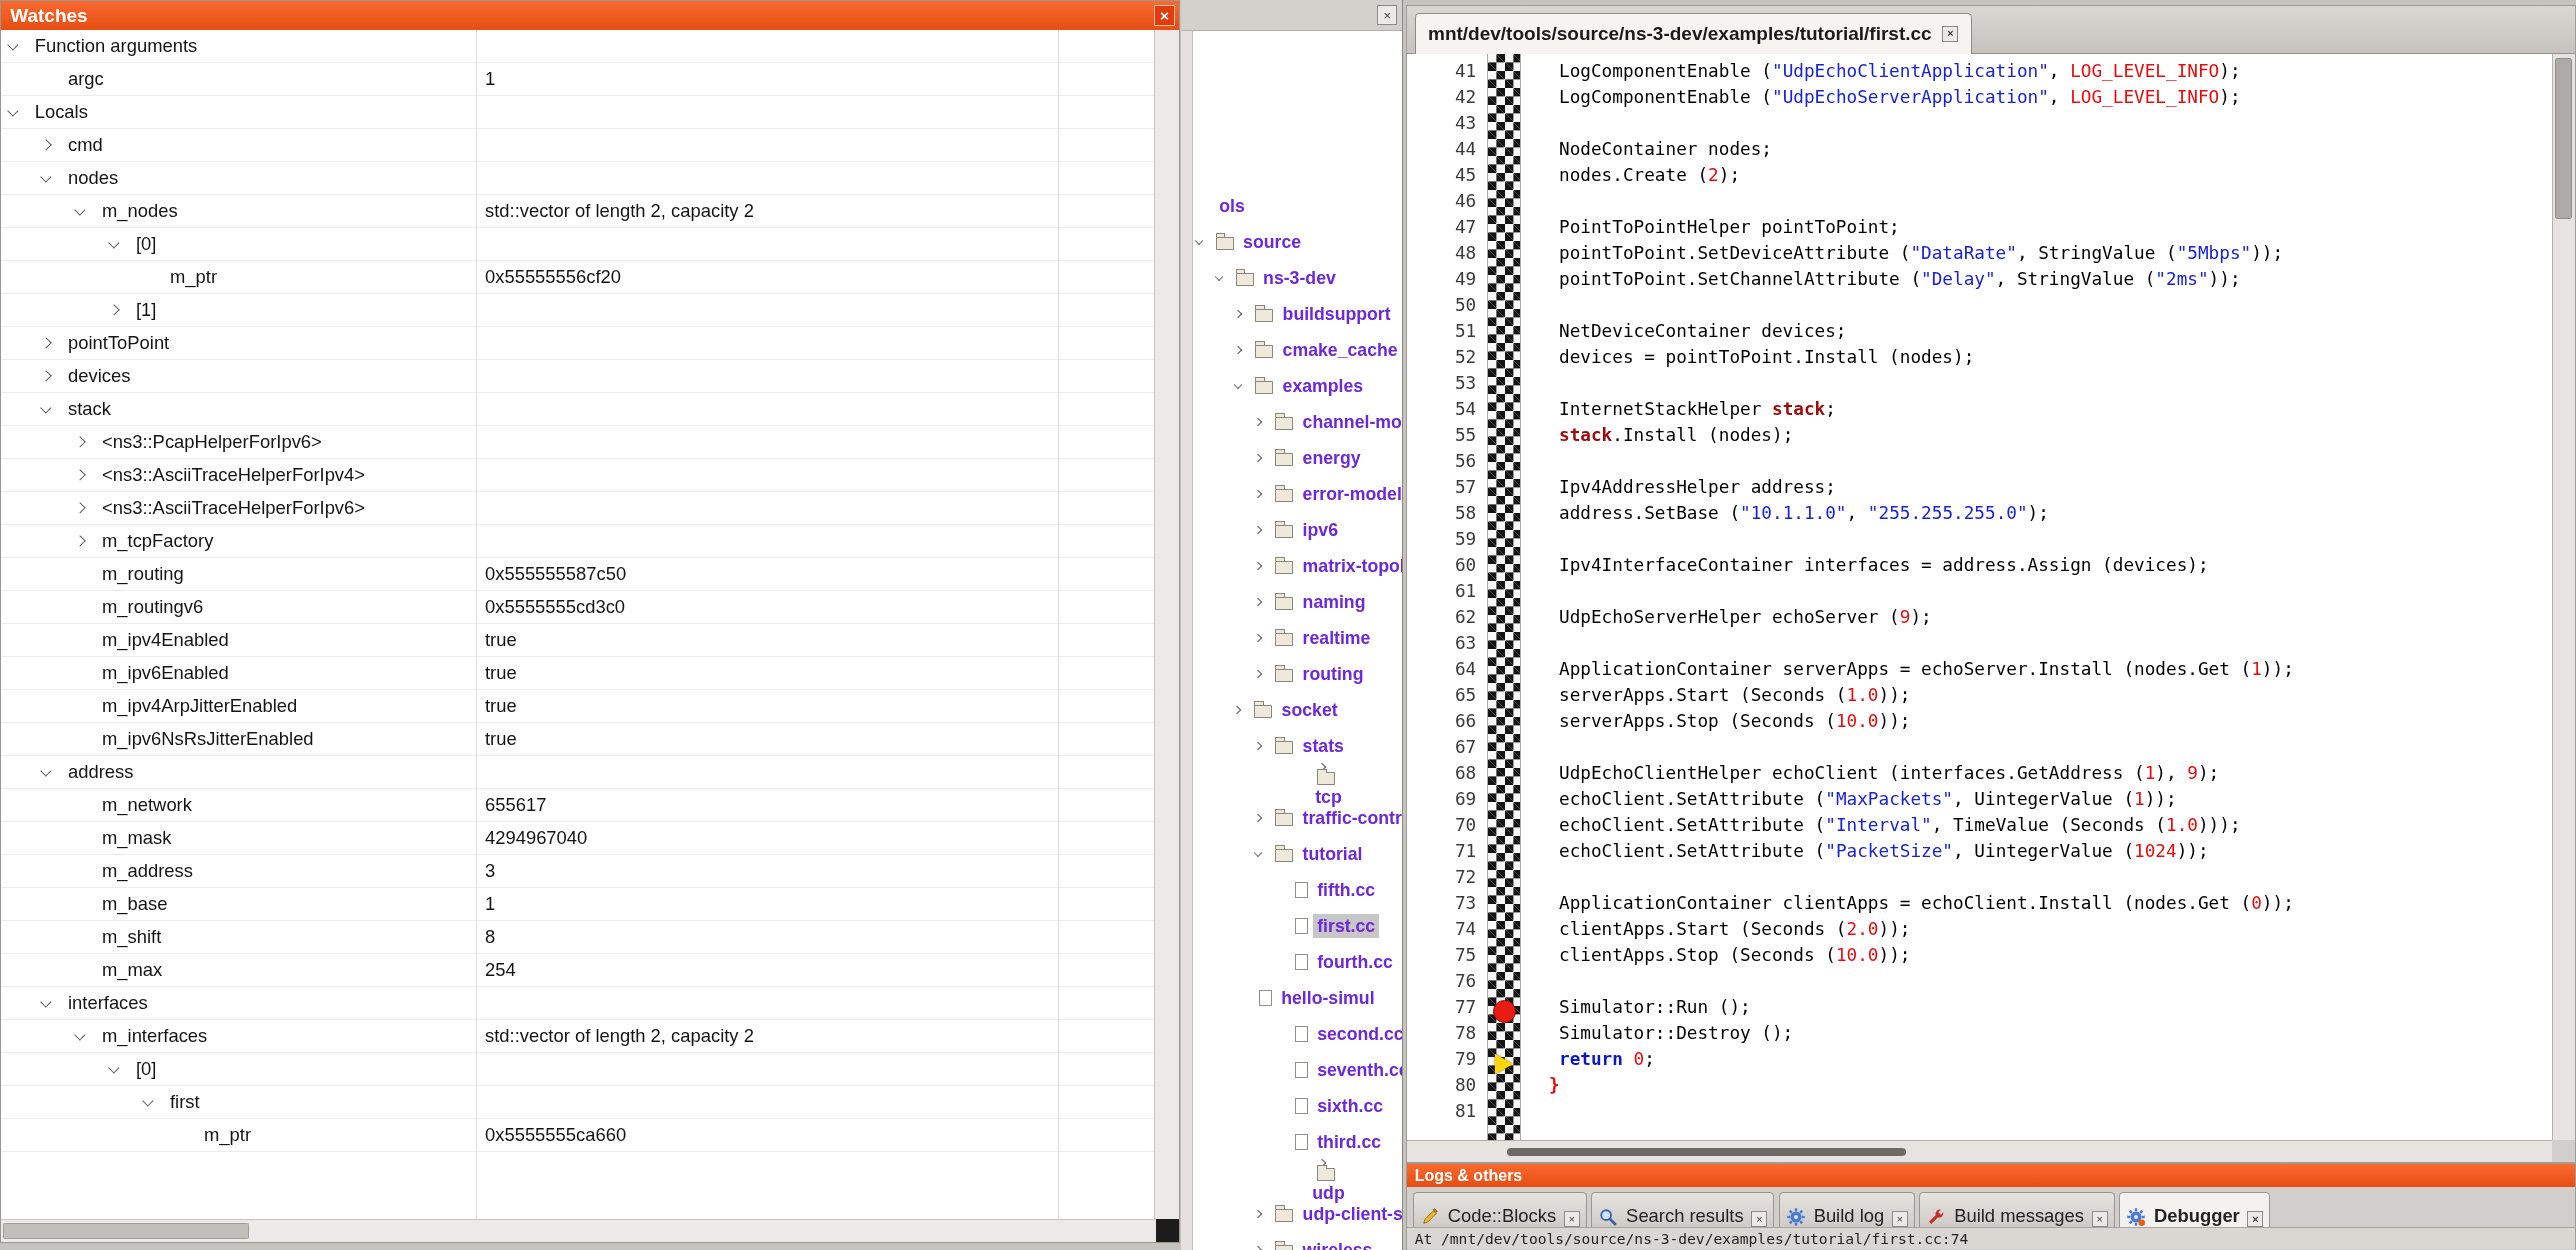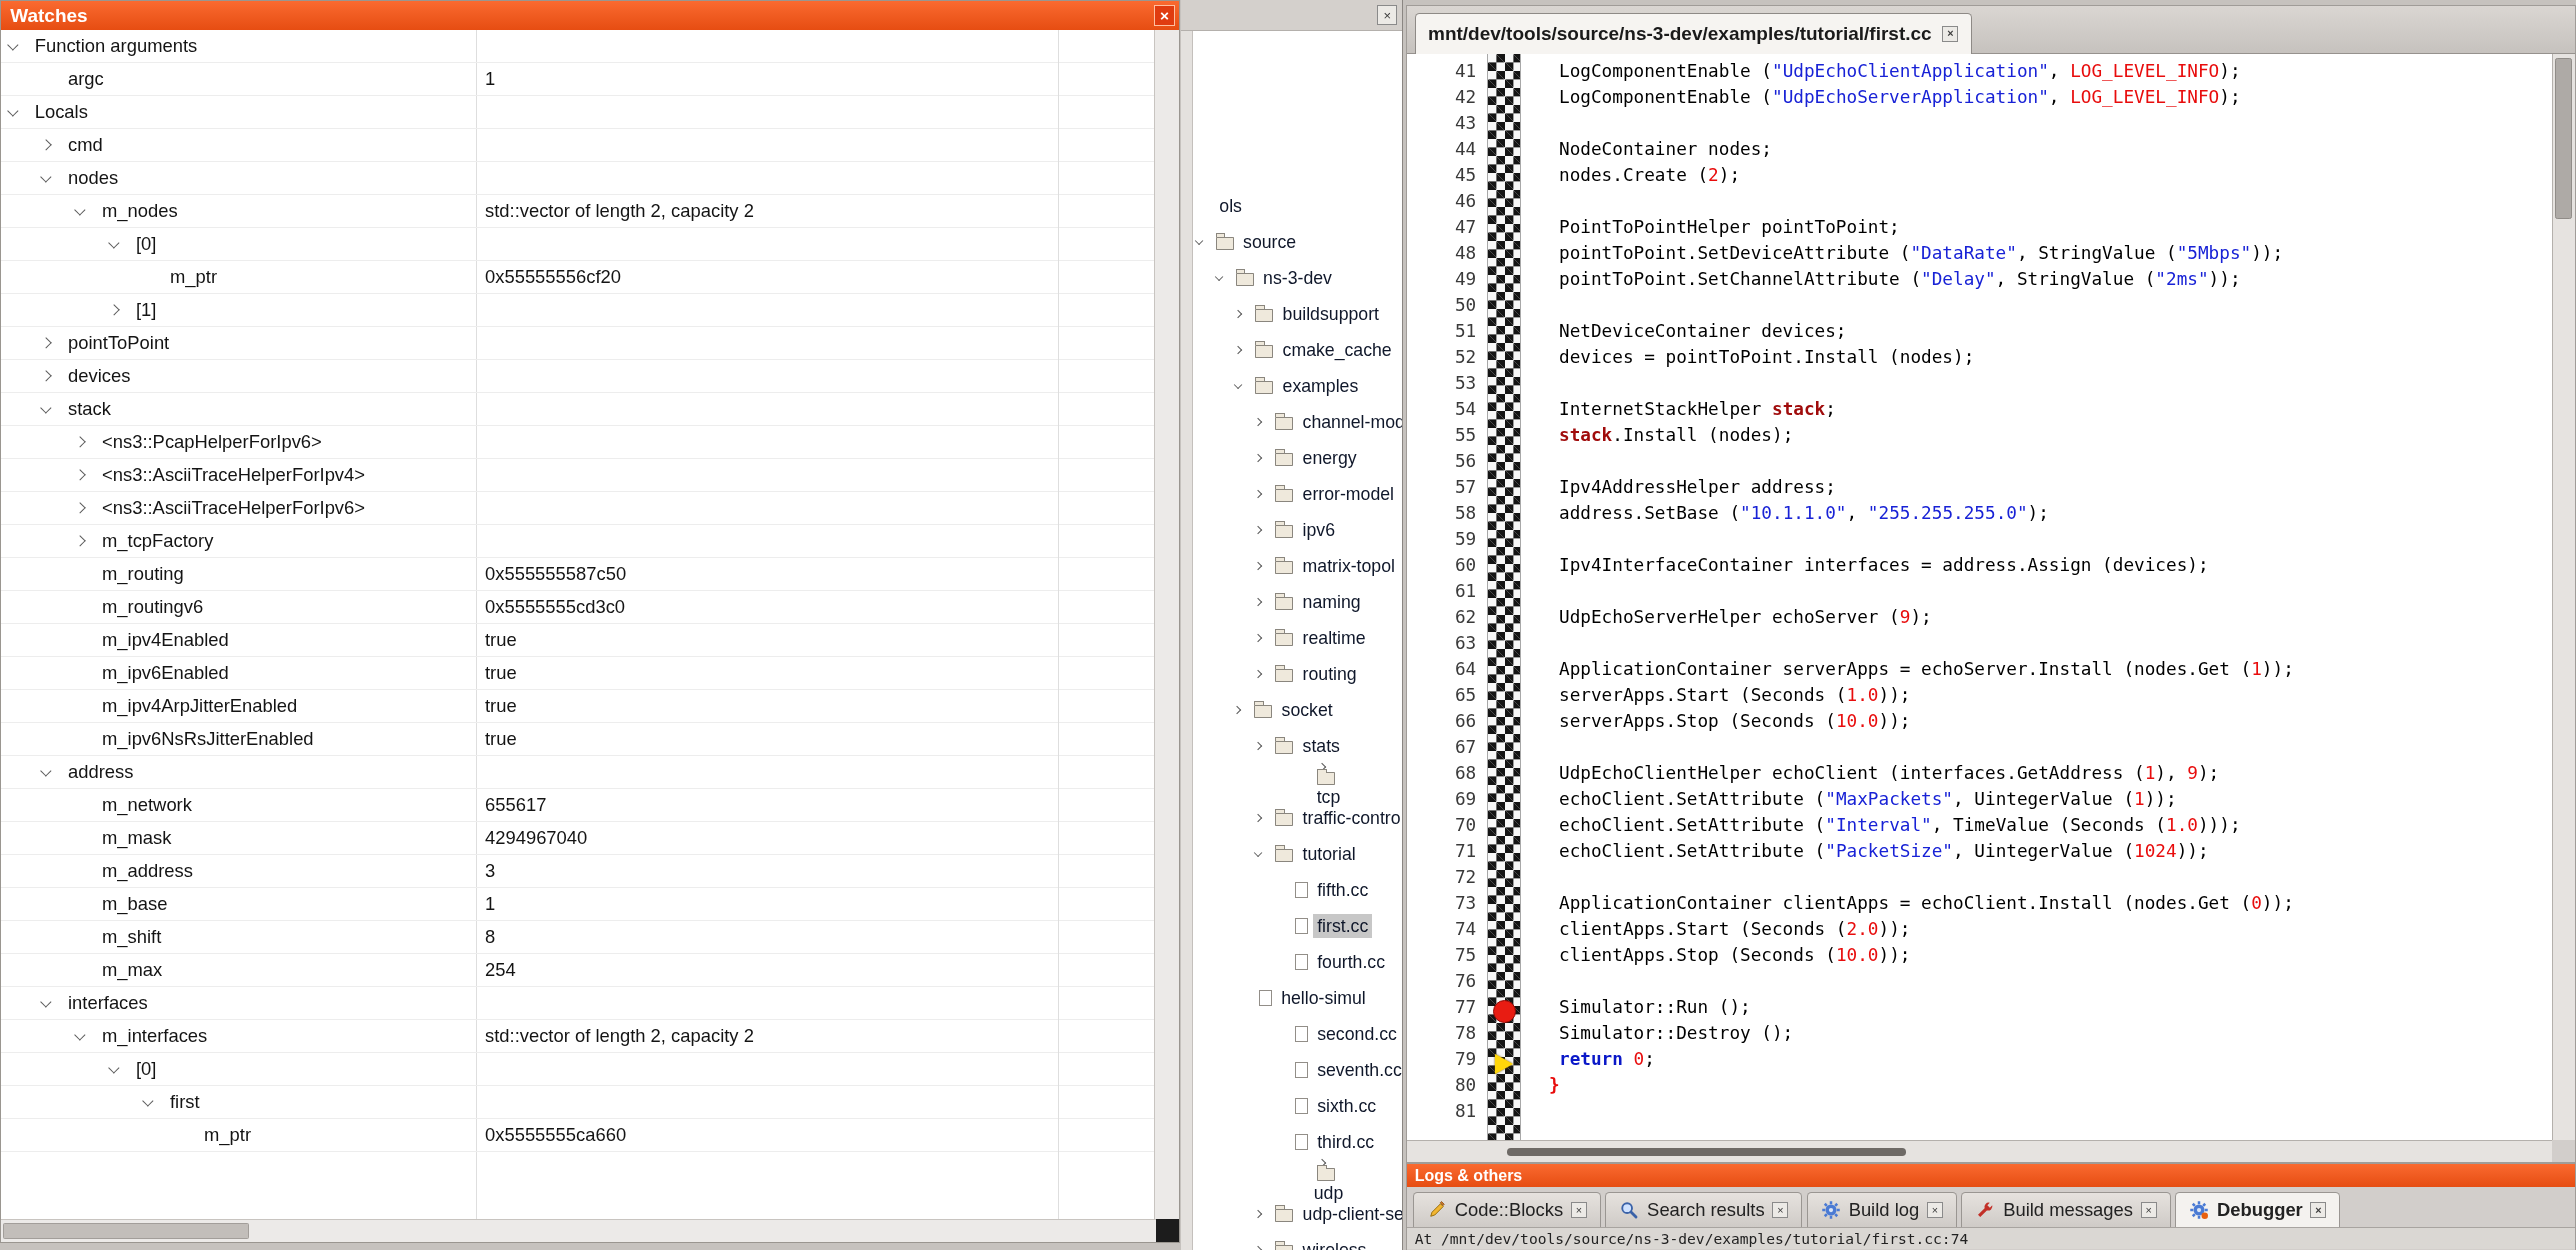--- a/index.html
+++ b/index.html
@@ -87,7 +87,7 @@
   }
   #project-tree {
     position:absolute; left:13px; top:188px; right:0; bottom:0;
-    overflow:hidden; font-size:17.7px; color:#0f172a;
+    overflow:hidden; font-size:17.7px; color:#6d28d9;font-weight:bold;
   }
   .trow { height:36px; display:flex; align-items:center; white-space:nowrap; }
   .arbox2 { display:inline-flex; width:20px; align-items:center; flex:none; }

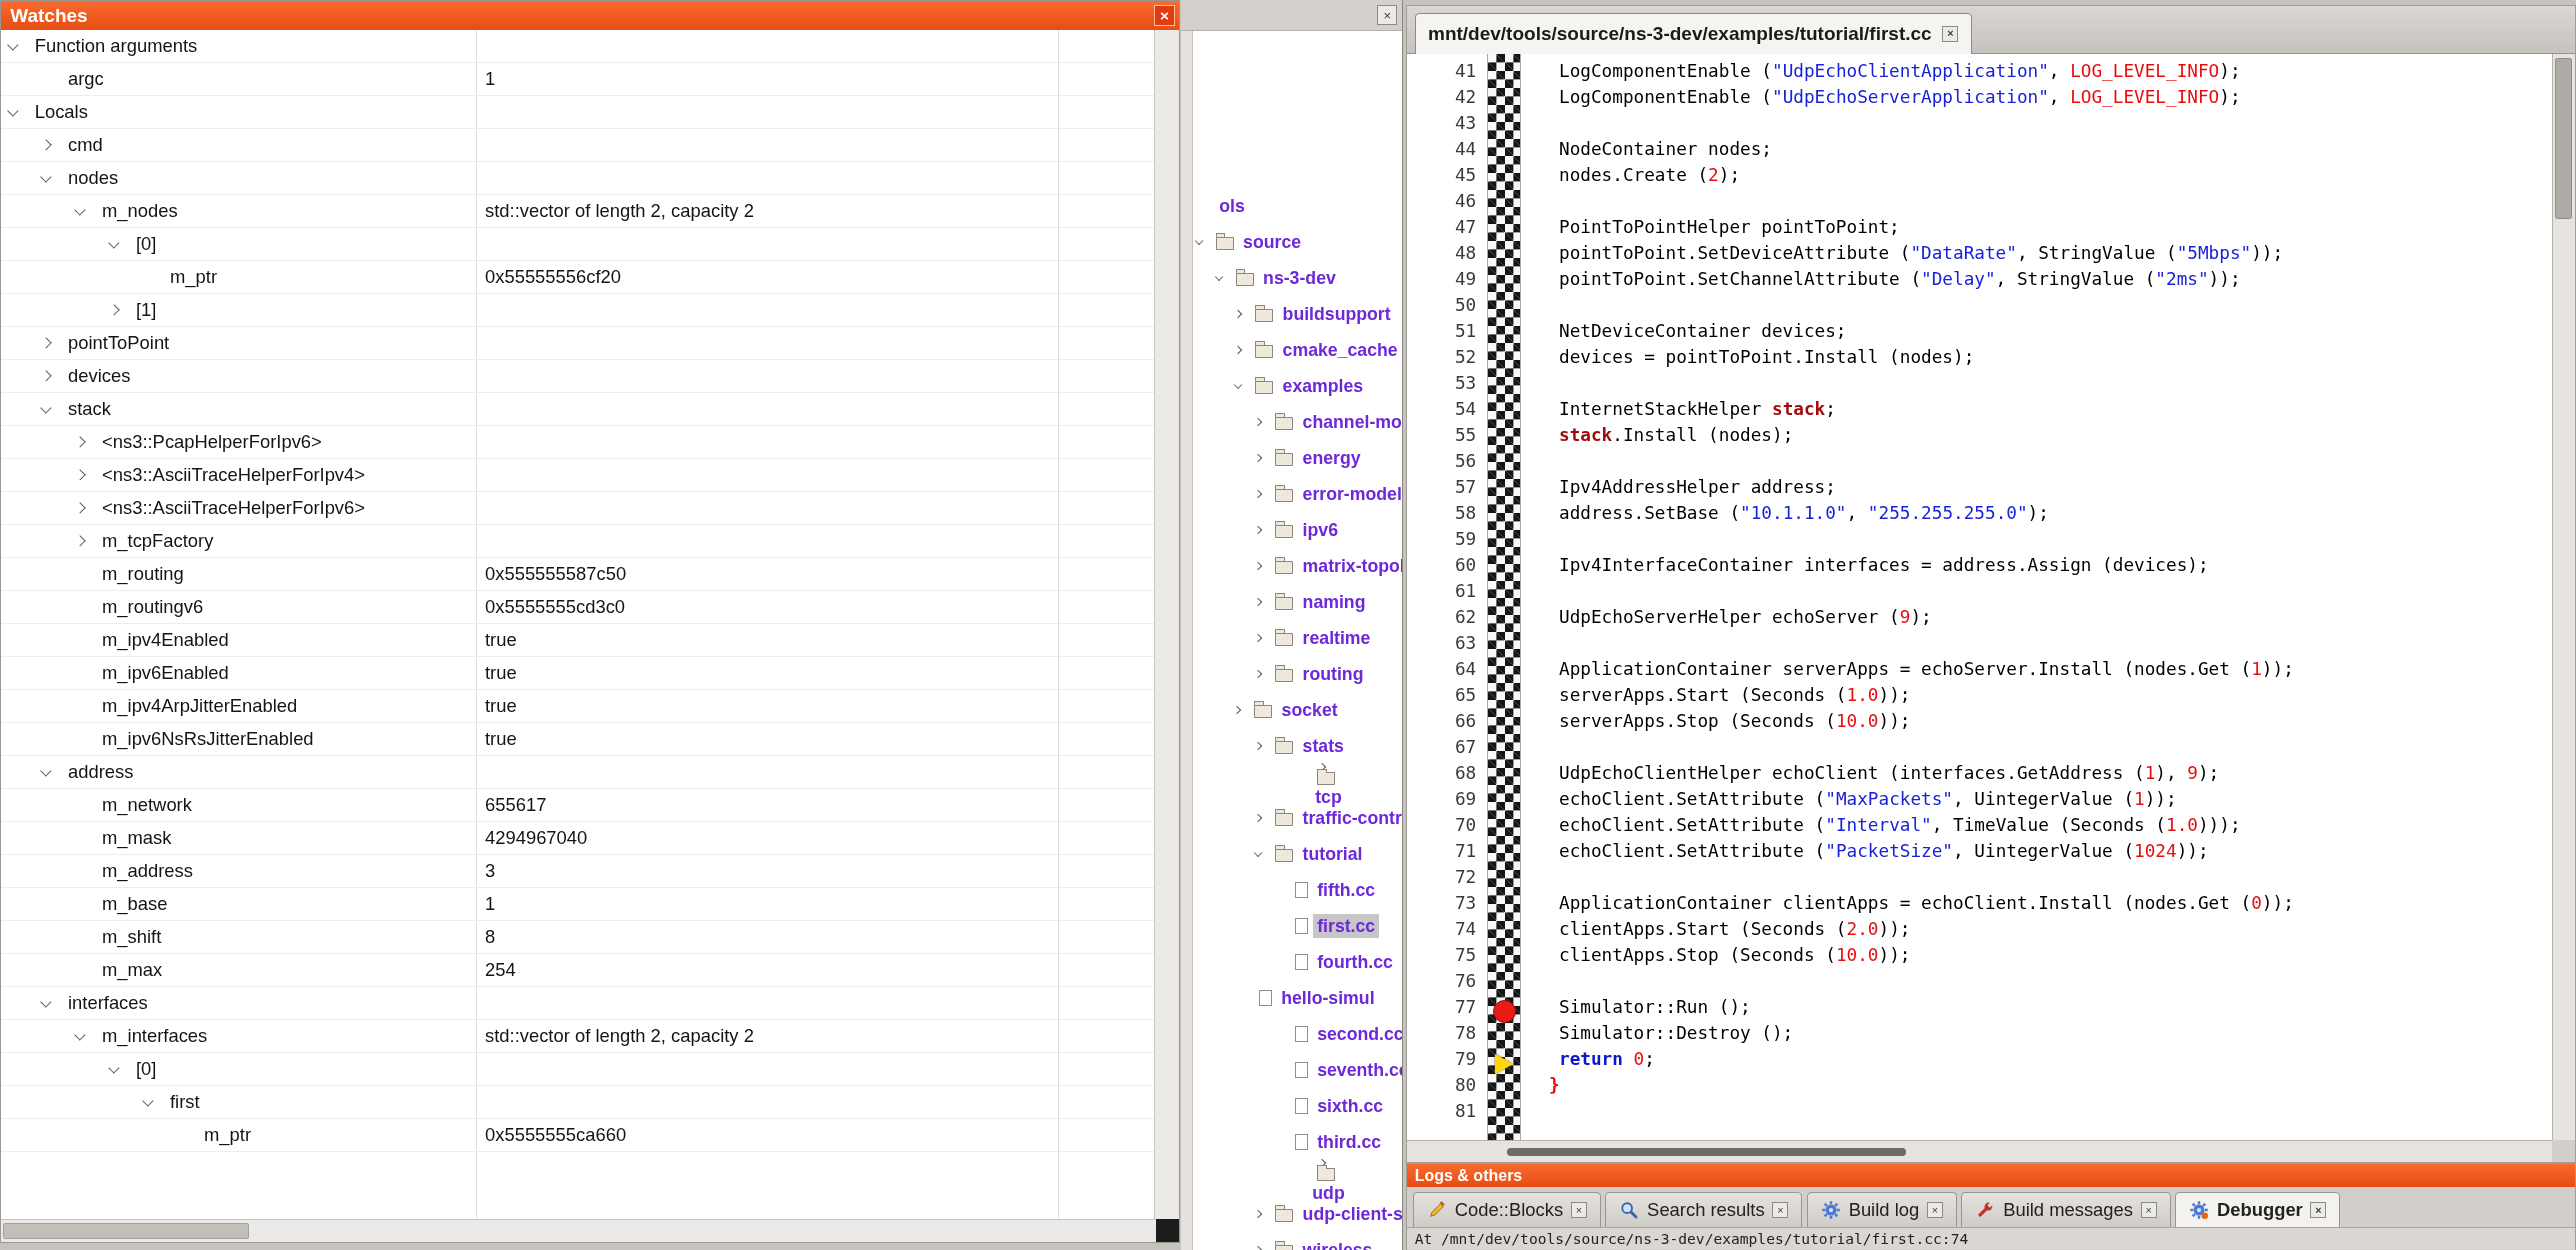--- a/index.html
+++ b/index.html
@@ -184,7 +184,7 @@
     padding:4.6px 0 0 6.1px; border-bottom:0.8px solid #a8a4a0;
   }
   .btab {
-    display:inline-flex; align-items:center; gap:7.7px; padding:0 13px;
+    display:inline-flex; align-items:flex-end; gap:7.7px; padding:0 6px;
     height:35px; border:0.8px solid #9a9692; border-bottom:none;
     border-radius:4.6px 4.6px 0 0; background:linear-gradient(#e6e2de,#cfcbc7);
     font-size:18.4px; color:#222; white-space:nowrap;

